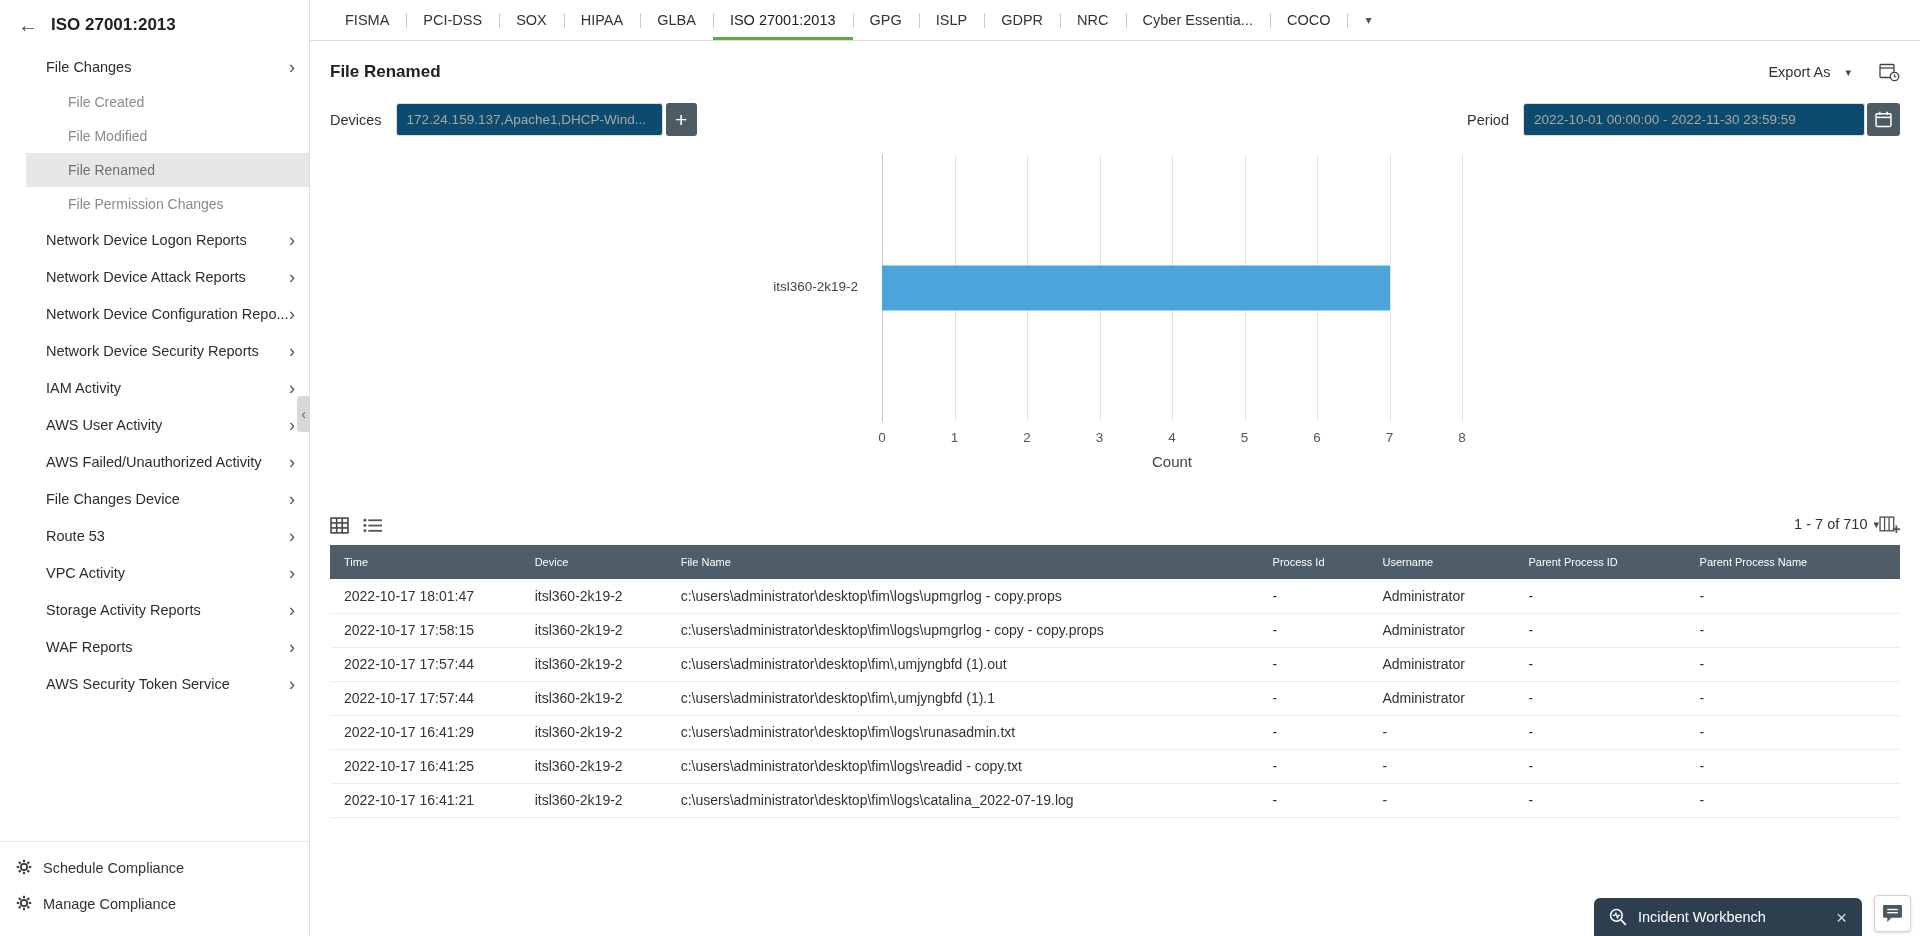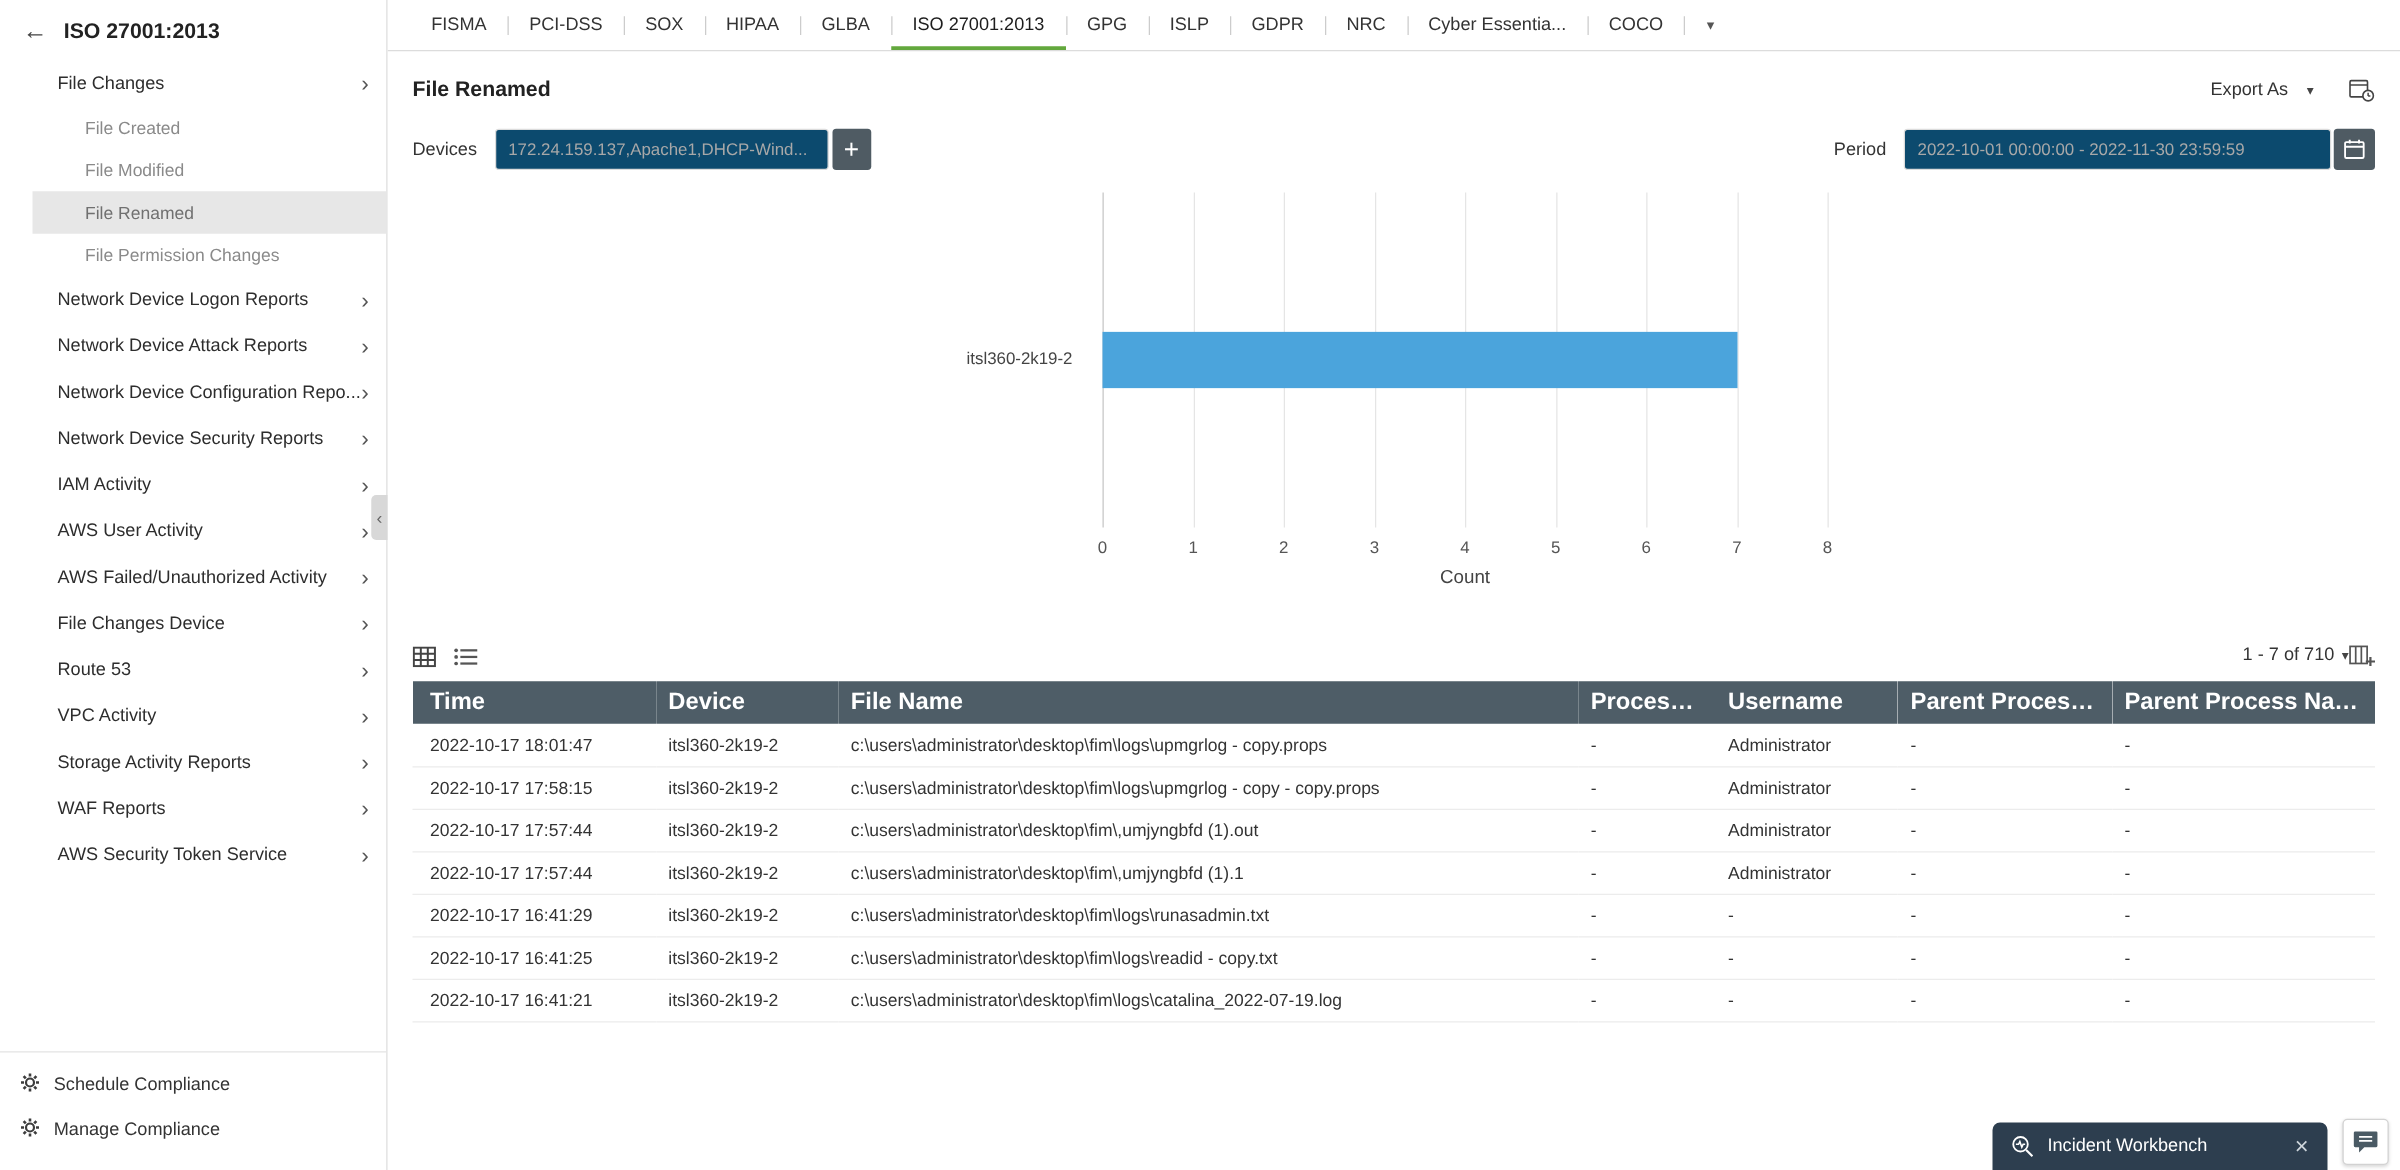--- a/index.html
+++ b/index.html
@@ -67,7 +67,7 @@
   .pagination { font-size:14.5px; color:#333; }
   .page-size { display:flex; align-items:center; gap:6px; font-size:14.5px; color:#333; cursor:pointer; }
   table { width:100%; border-collapse:collapse; table-layout:fixed; margin-top:2px; }
-  thead th { background:#4e5d67; color:#fff; font-weight:700; font-size:19px; text-align:left; height:34px; padding:0 10px; white-space:nowrap; overflow:hidden; text-overflow:ellipsis; }
+  thead th { background:#4e5d67; color:#fff; font-weight:400; font-size:11px; text-align:left; height:34px; padding:0 10px; white-space:nowrap; overflow:hidden; text-overflow:ellipsis; }
   th:nth-child(1){width:12.4%} th:nth-child(2){width:9.3%} th:nth-child(3){width:37.7%}
   th:nth-child(4){width:7%} th:nth-child(5){width:9.3%} th:nth-child(6){width:10.9%}
   th:first-child, td:first-child { padding-left:14px; }

